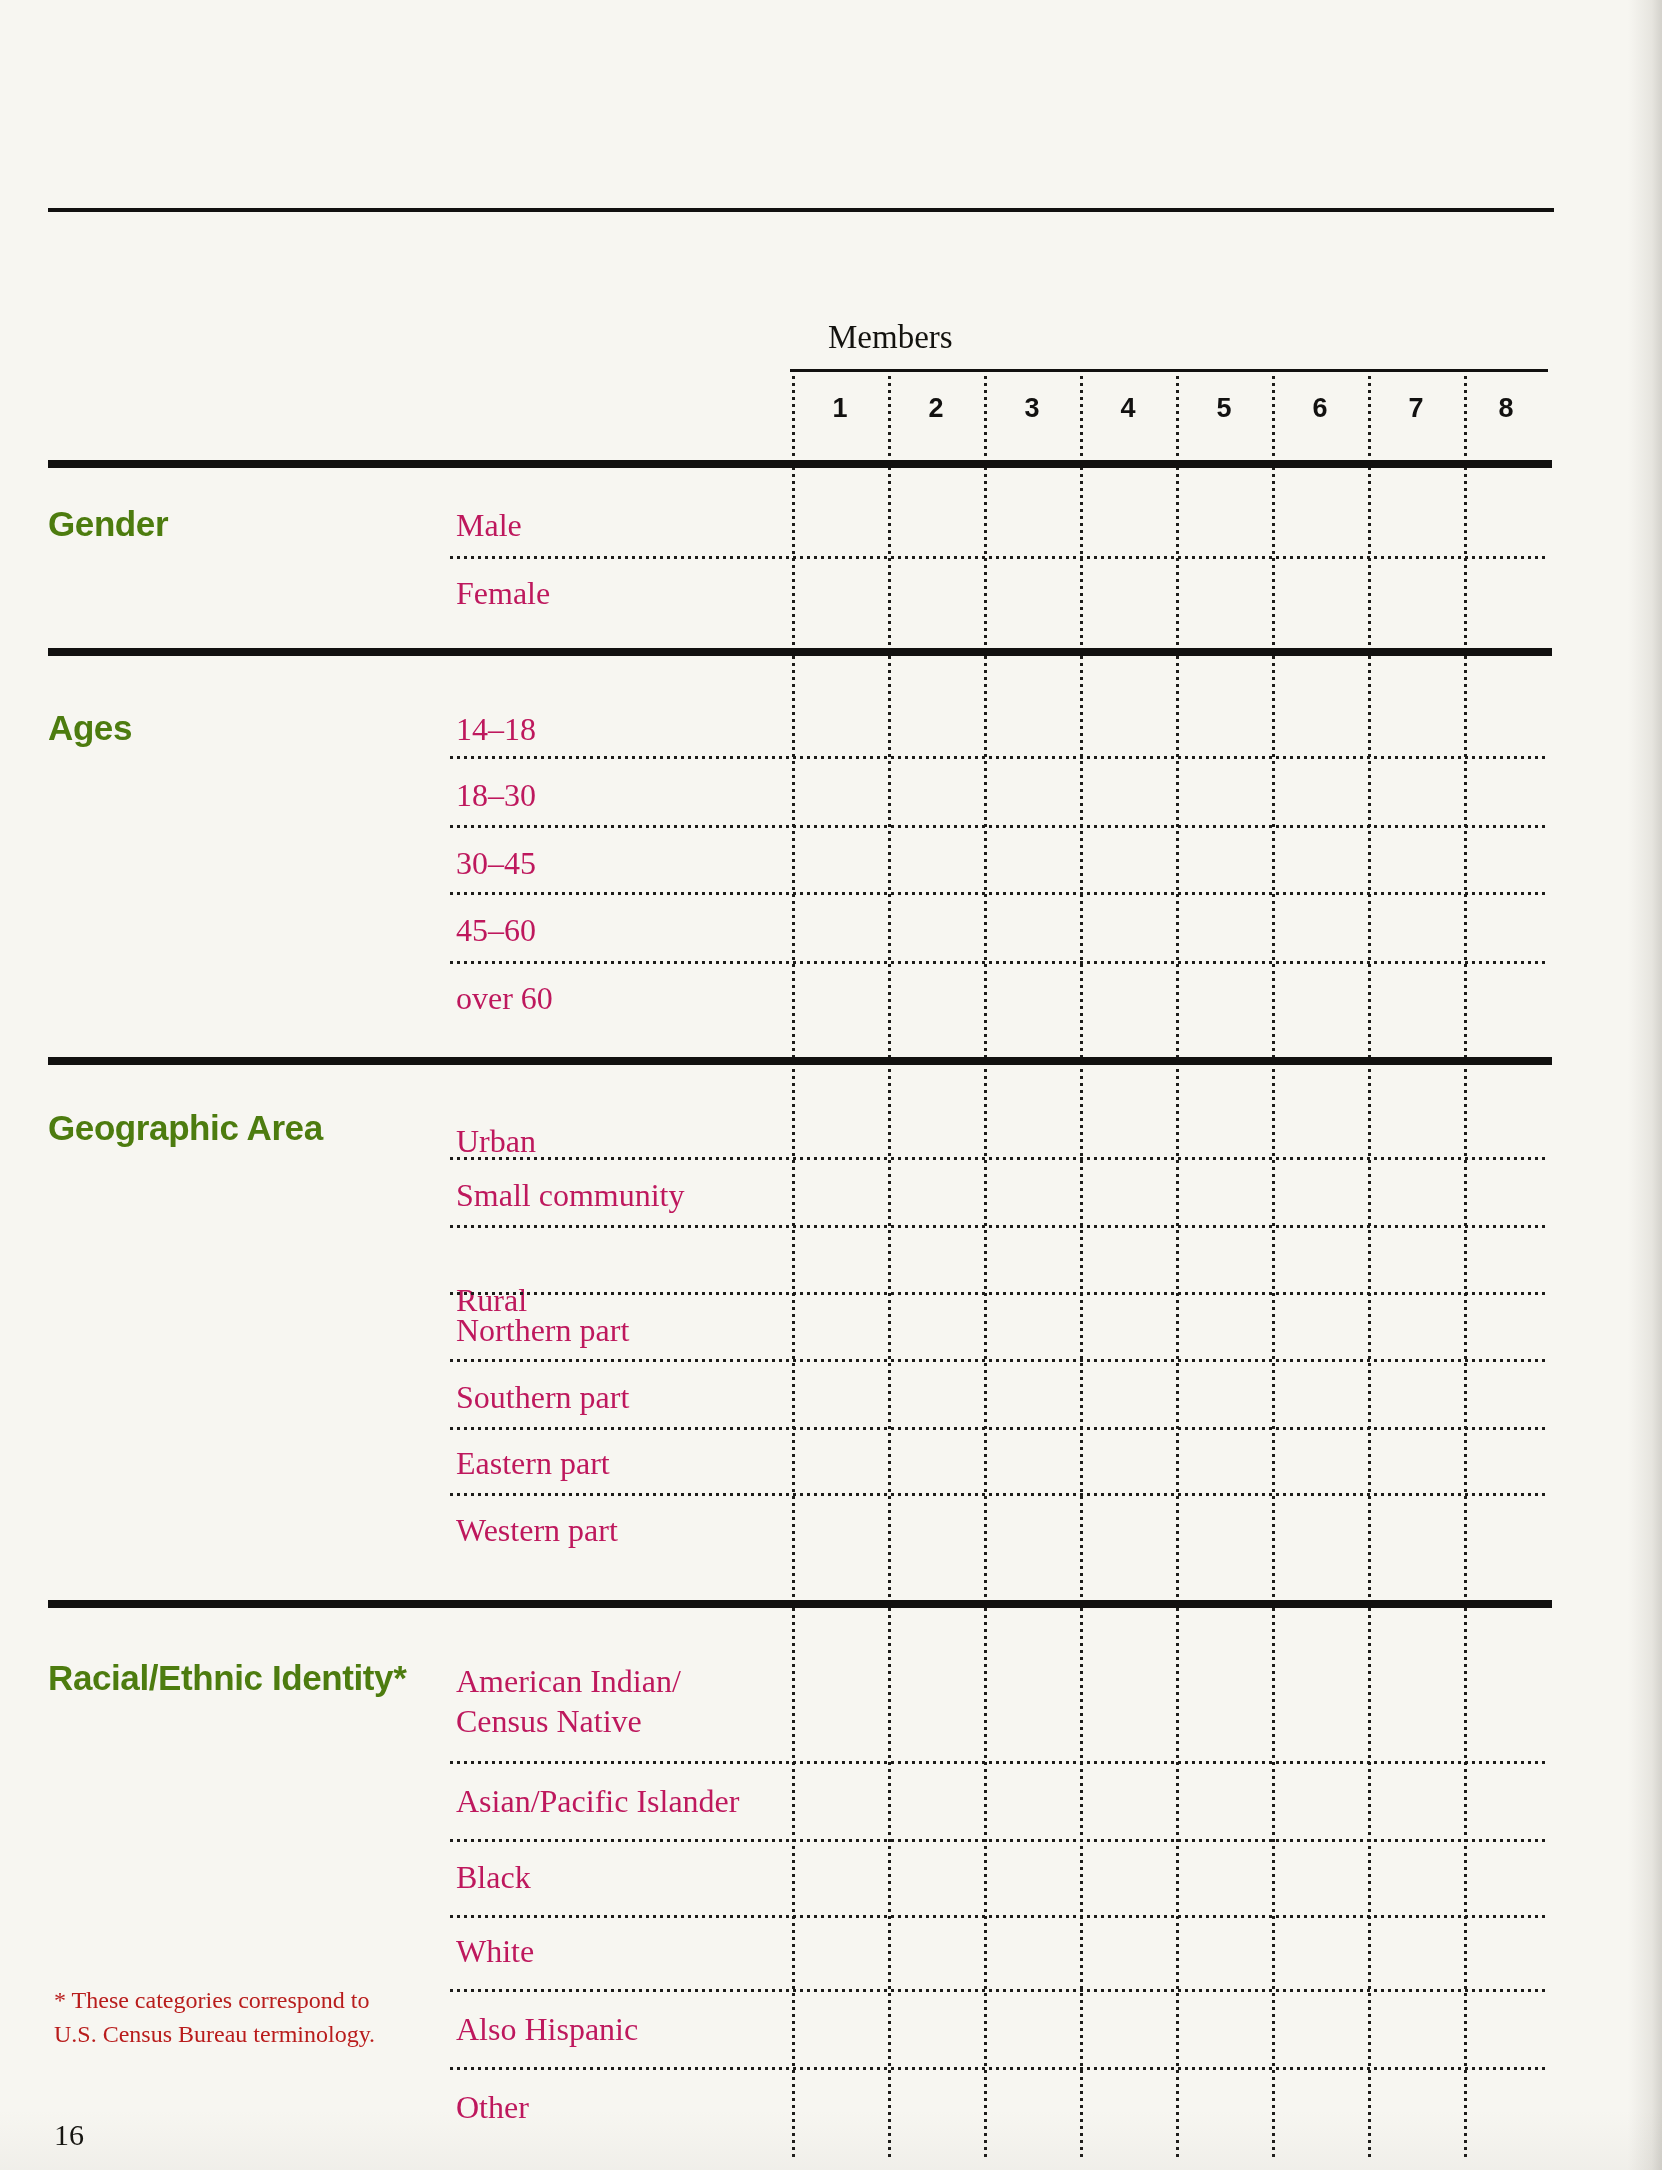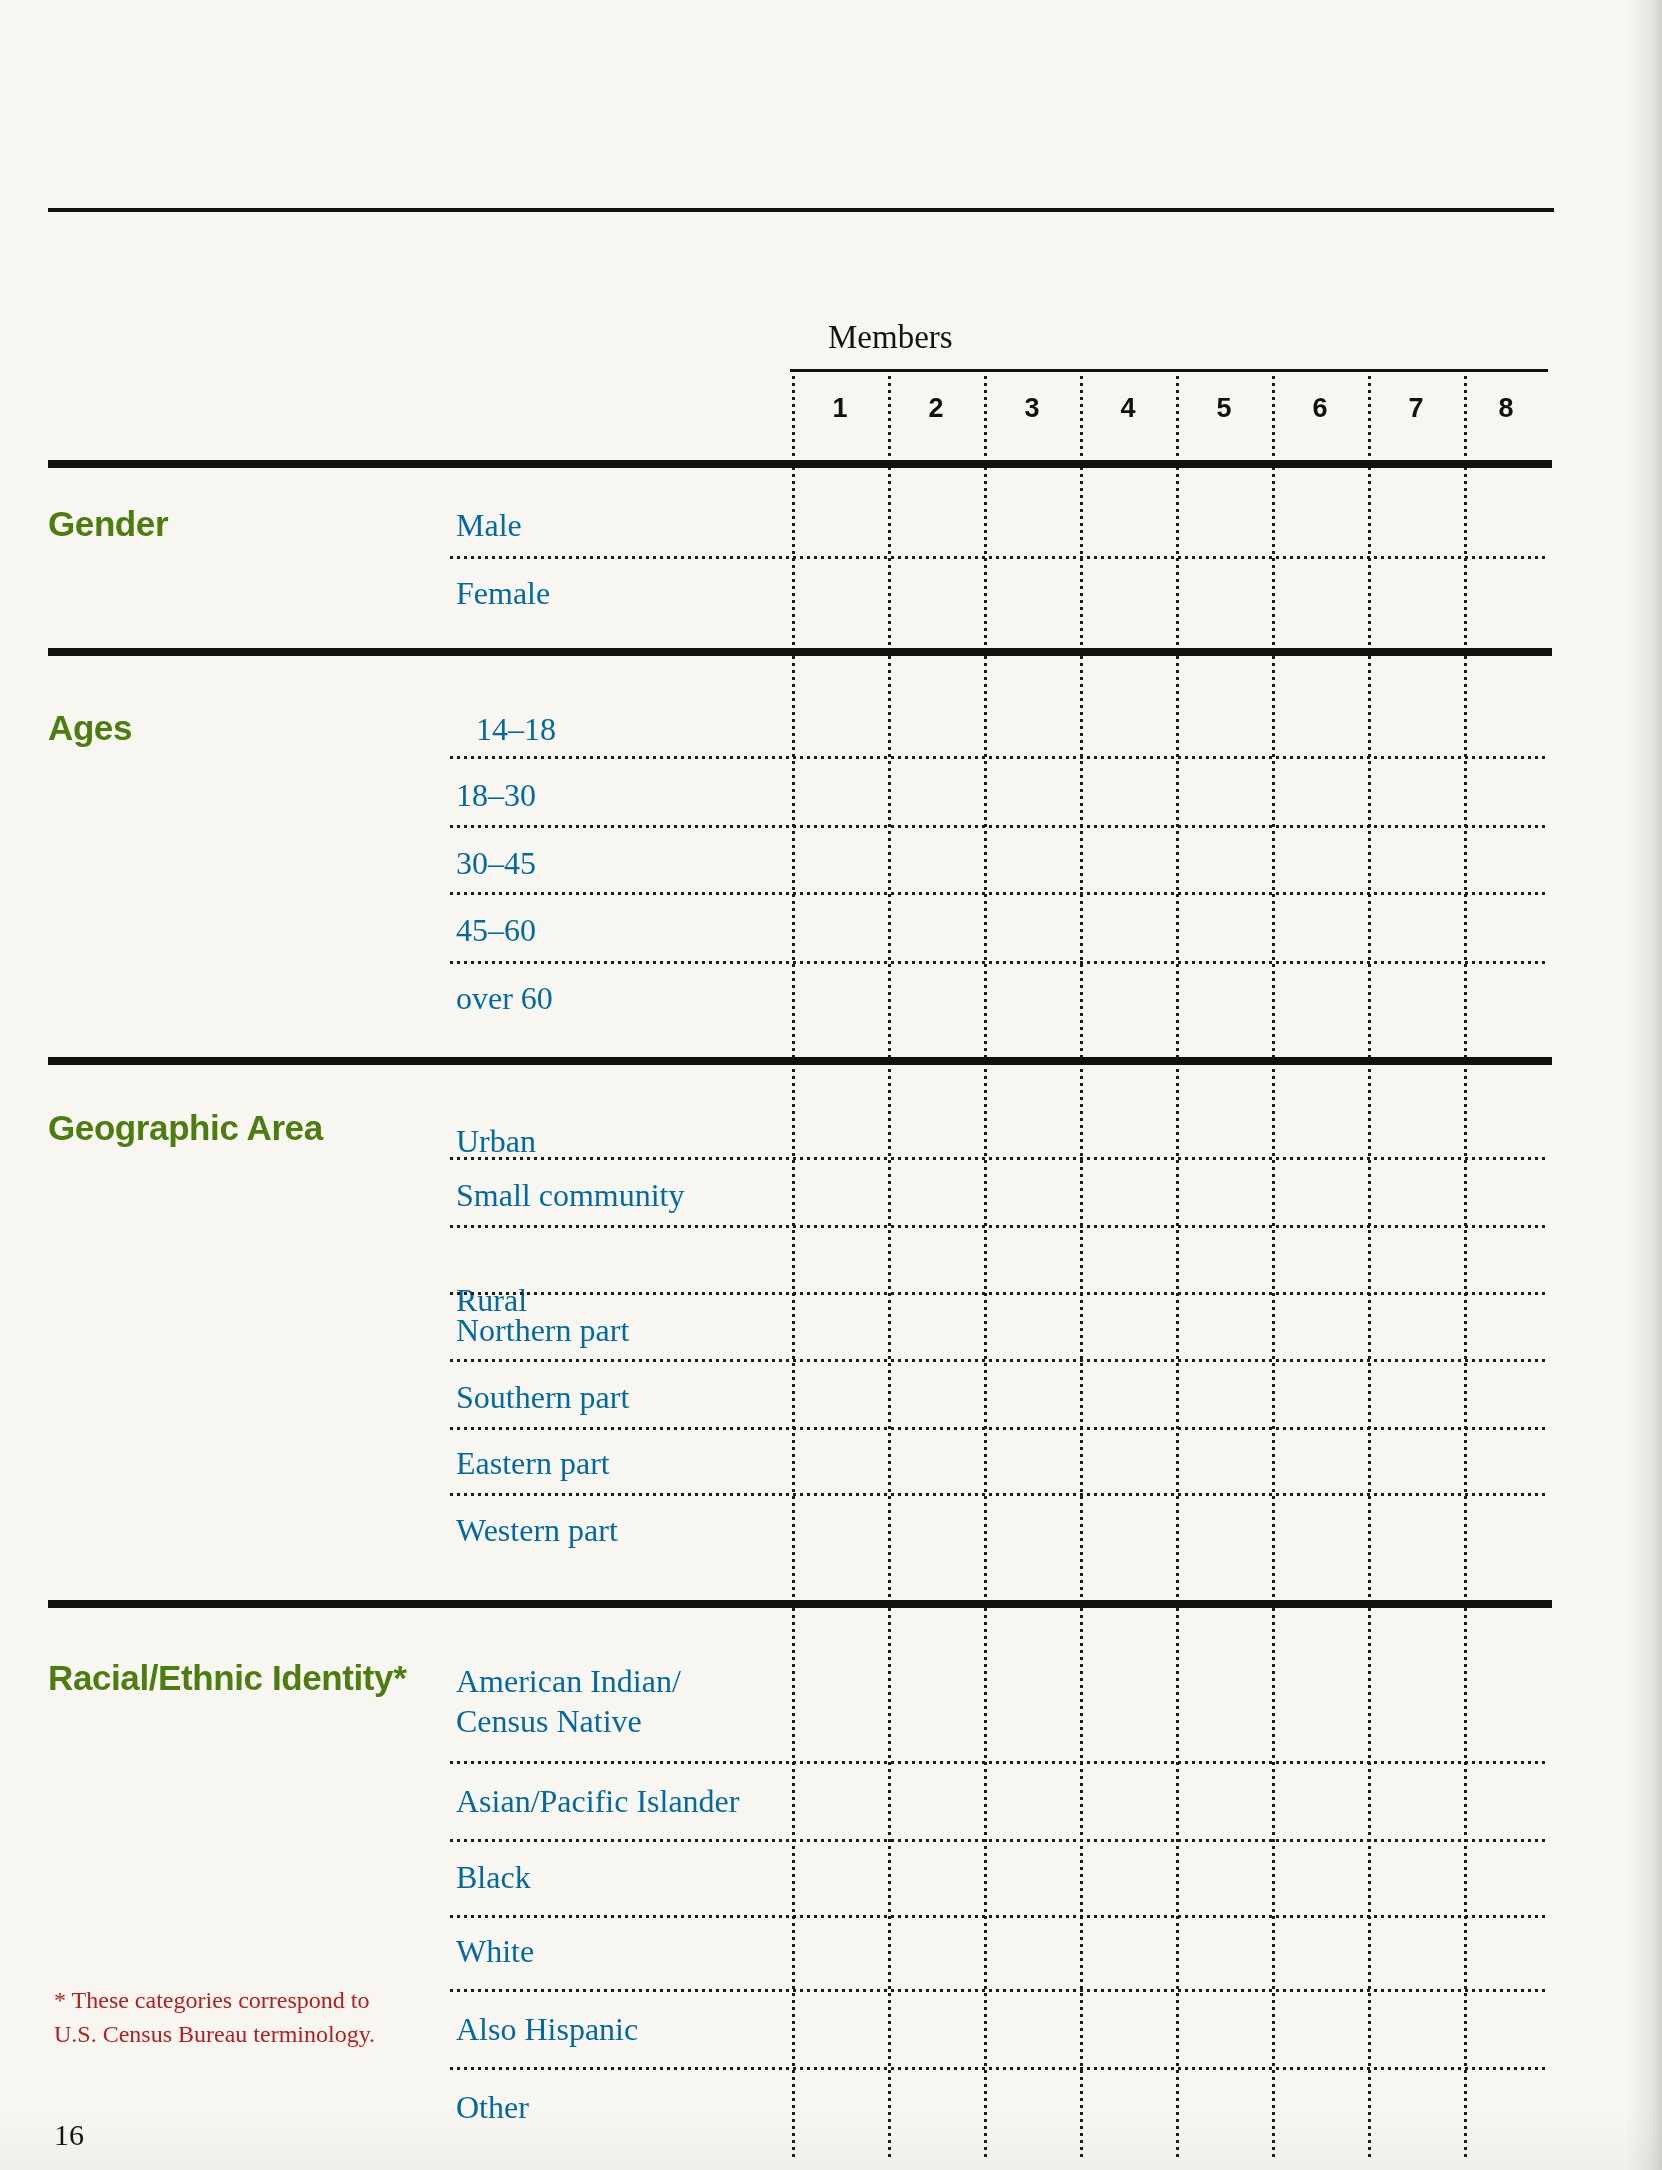--- a/index.html
+++ b/index.html
@@ -39,7 +39,7 @@
   }
   .rowlabel{
     position:absolute;left:456px;
-    font-size:32px;line-height:40px;color:#0369a1;white-space:nowrap;
+    font-size:32px;line-height:40px;color:#be185d;white-space:nowrap;
   }
   .footnote{
     position:absolute;left:54px;top:1983px;

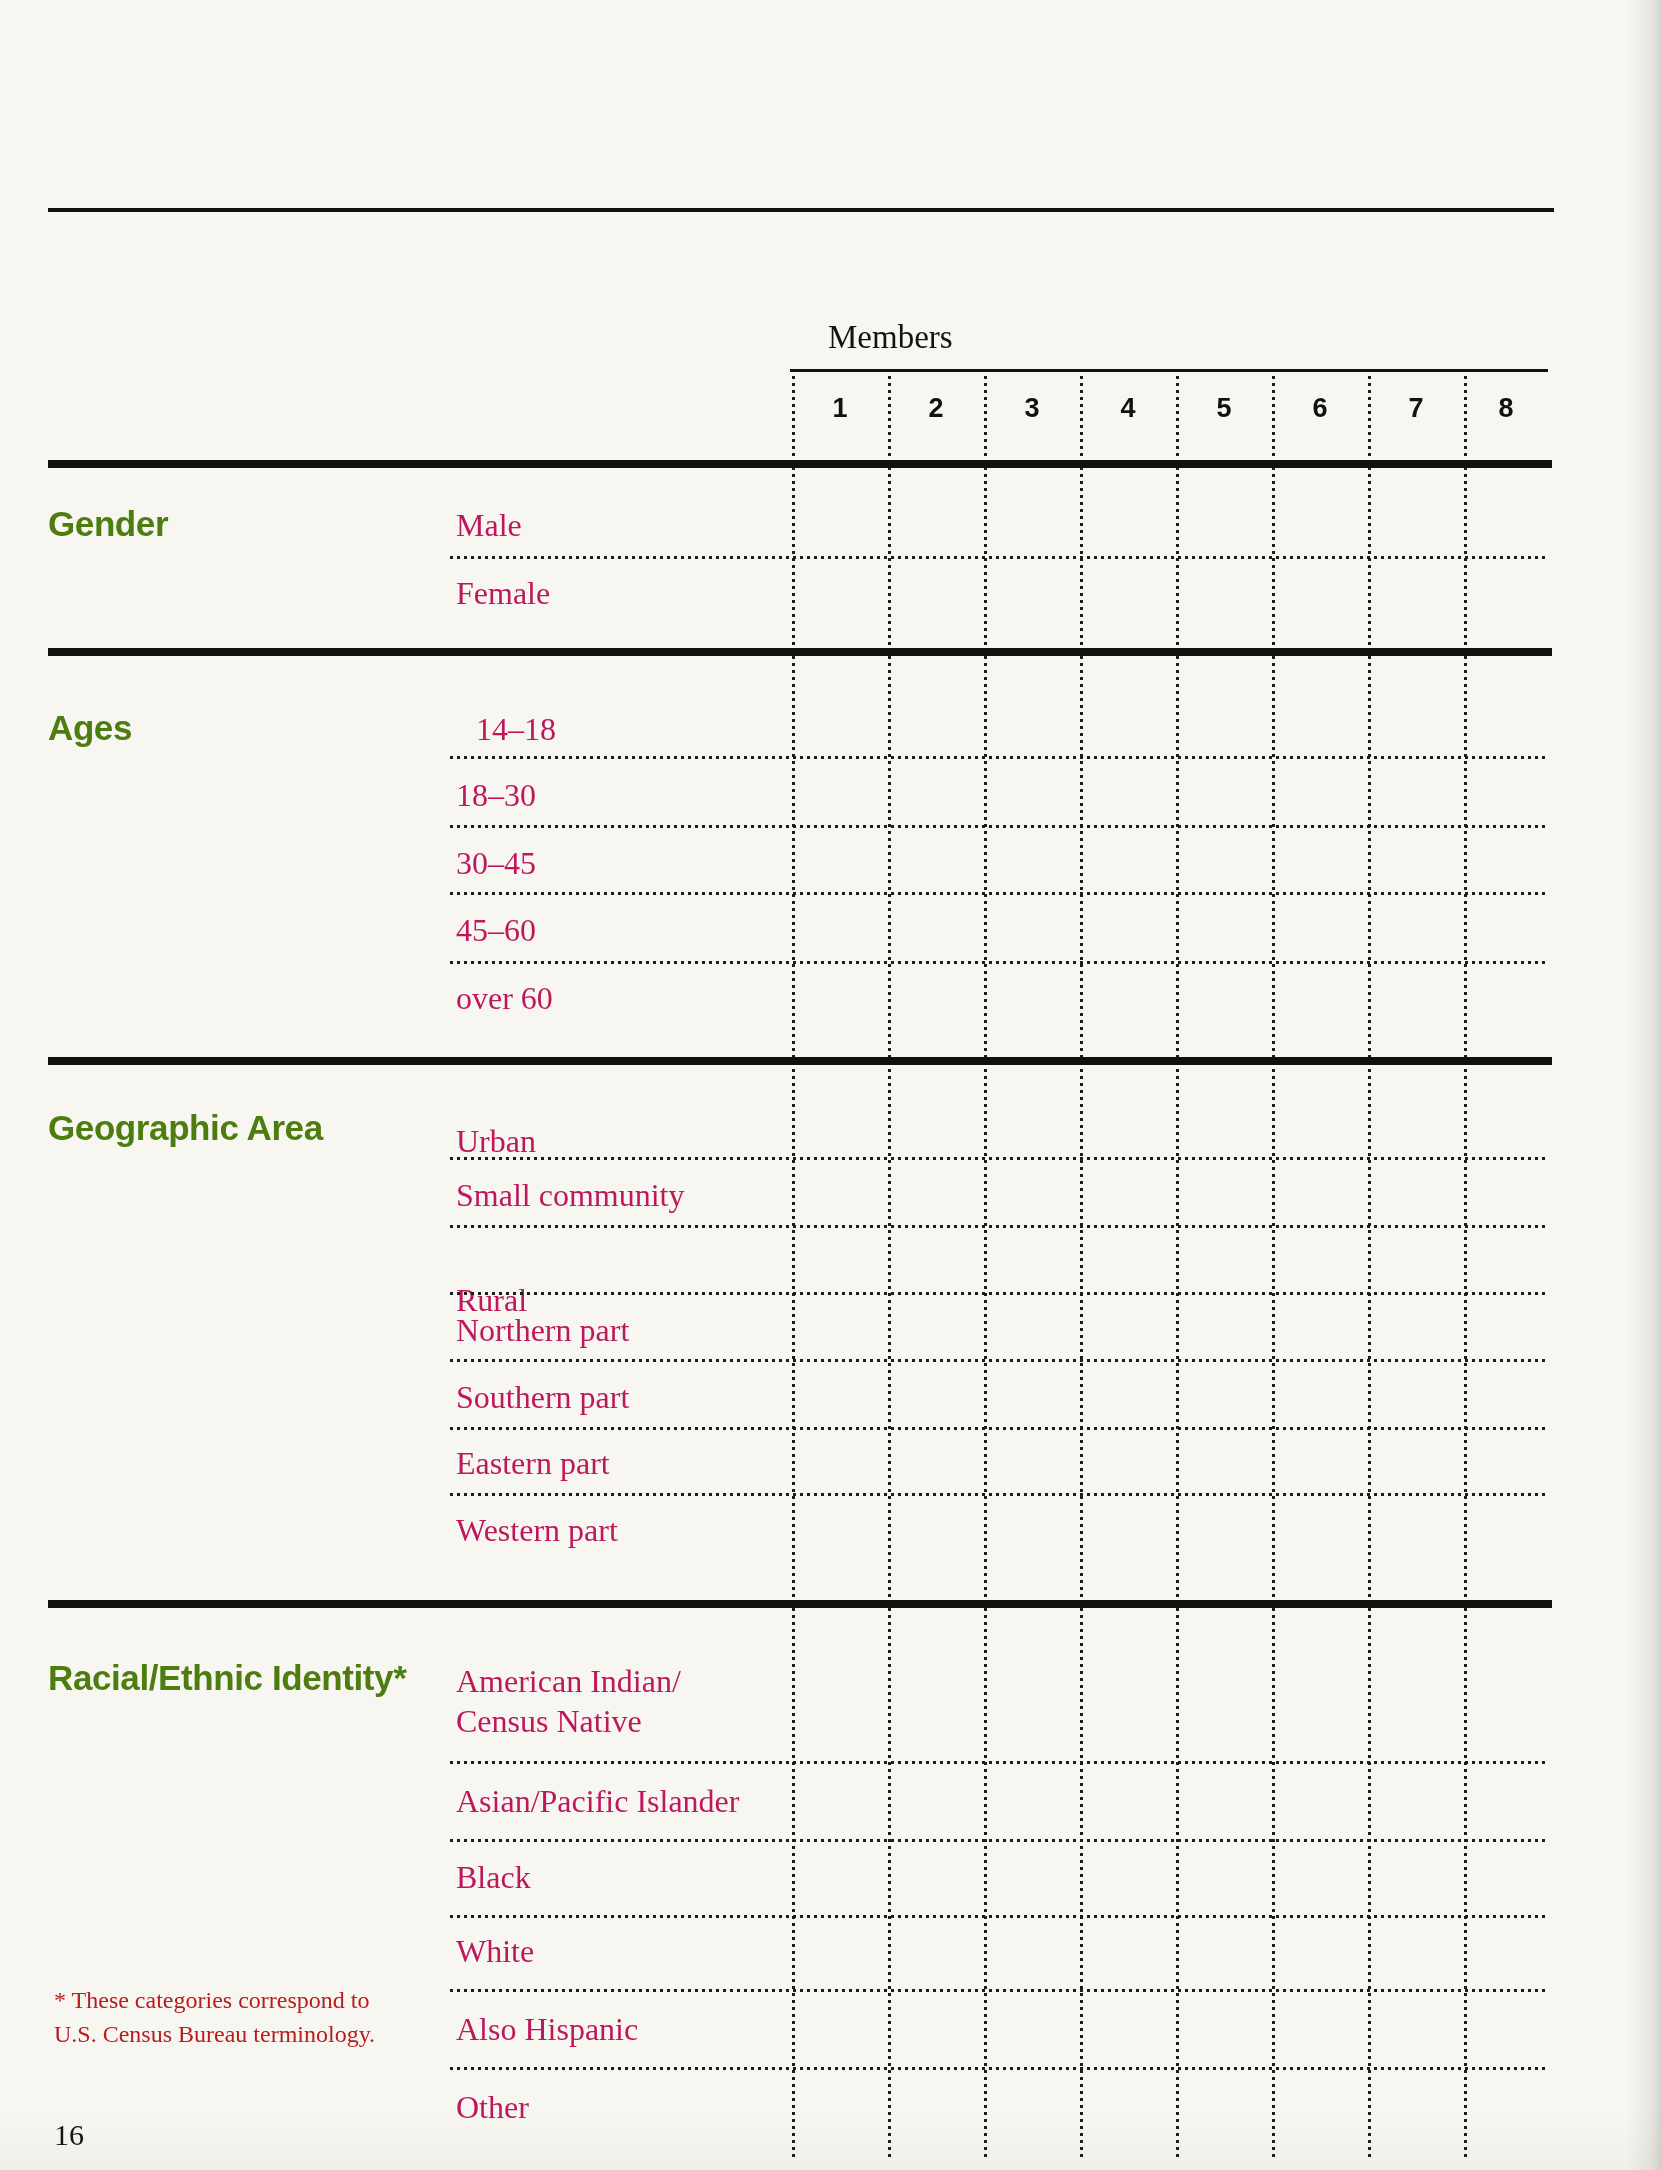--- a/index.html
+++ b/index.html
@@ -98,7 +98,7 @@
   <div class="rowlabel" style="top:573px;">Female</div>
 
   <div class="seclabel" style="top:711px;">Ages</div>
-  <div class="rowlabel" style="top:709px;margin-left:20px;">14–18</div>
+  <div class="rowlabel" style="top:709px;">14–18</div>
   <div class="doth" style="left:450px;top:756px;width:1098px;"></div>
   <div class="rowlabel" style="top:775px;">18–30</div>
   <div class="doth" style="left:450px;top:825px;width:1098px;"></div>

